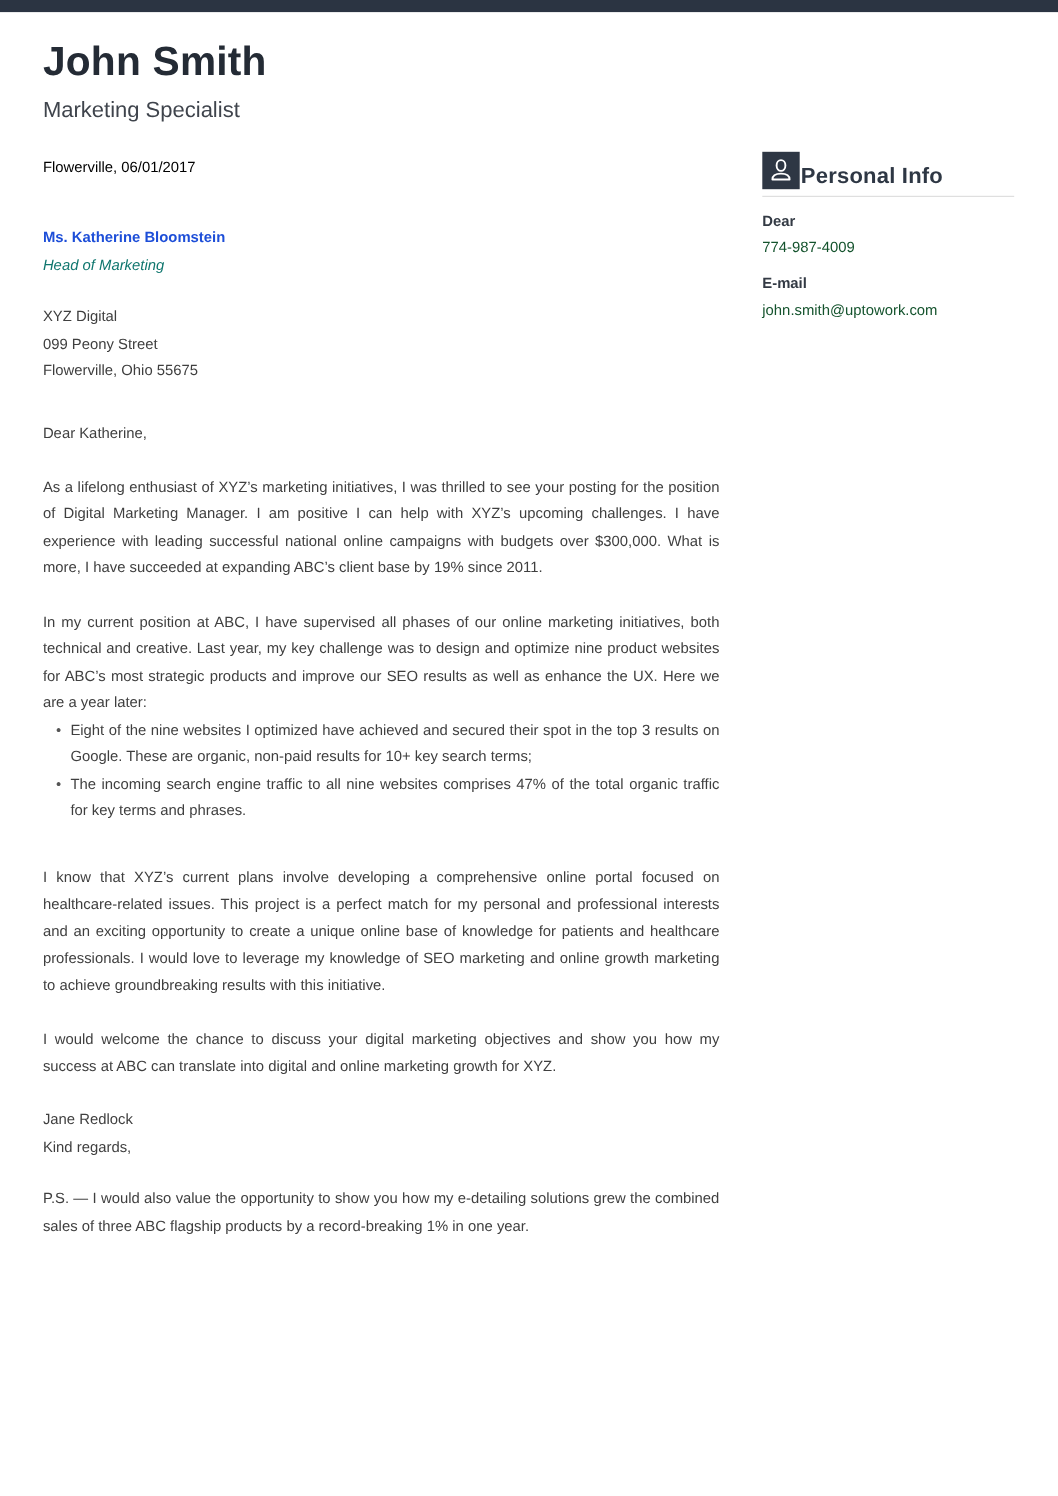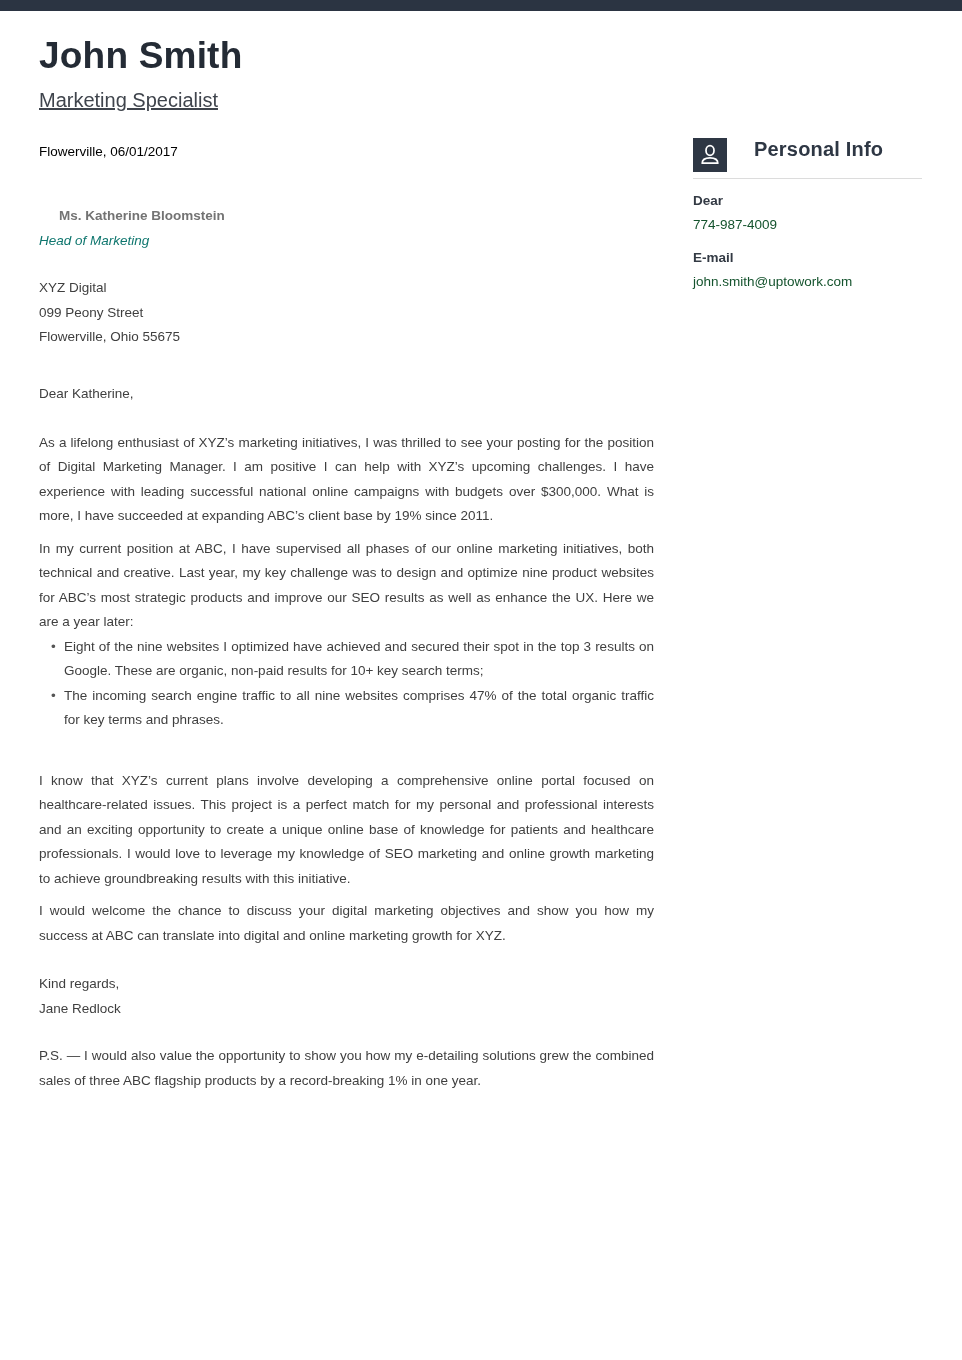--- a/index.html
+++ b/index.html
@@ -40,7 +40,6 @@
     line-height: 24px;
     font-weight: normal;
     color: #3f444c;
-    text-decoration: underline;
   }
   .letter-body {
     font-size: 13.5px;

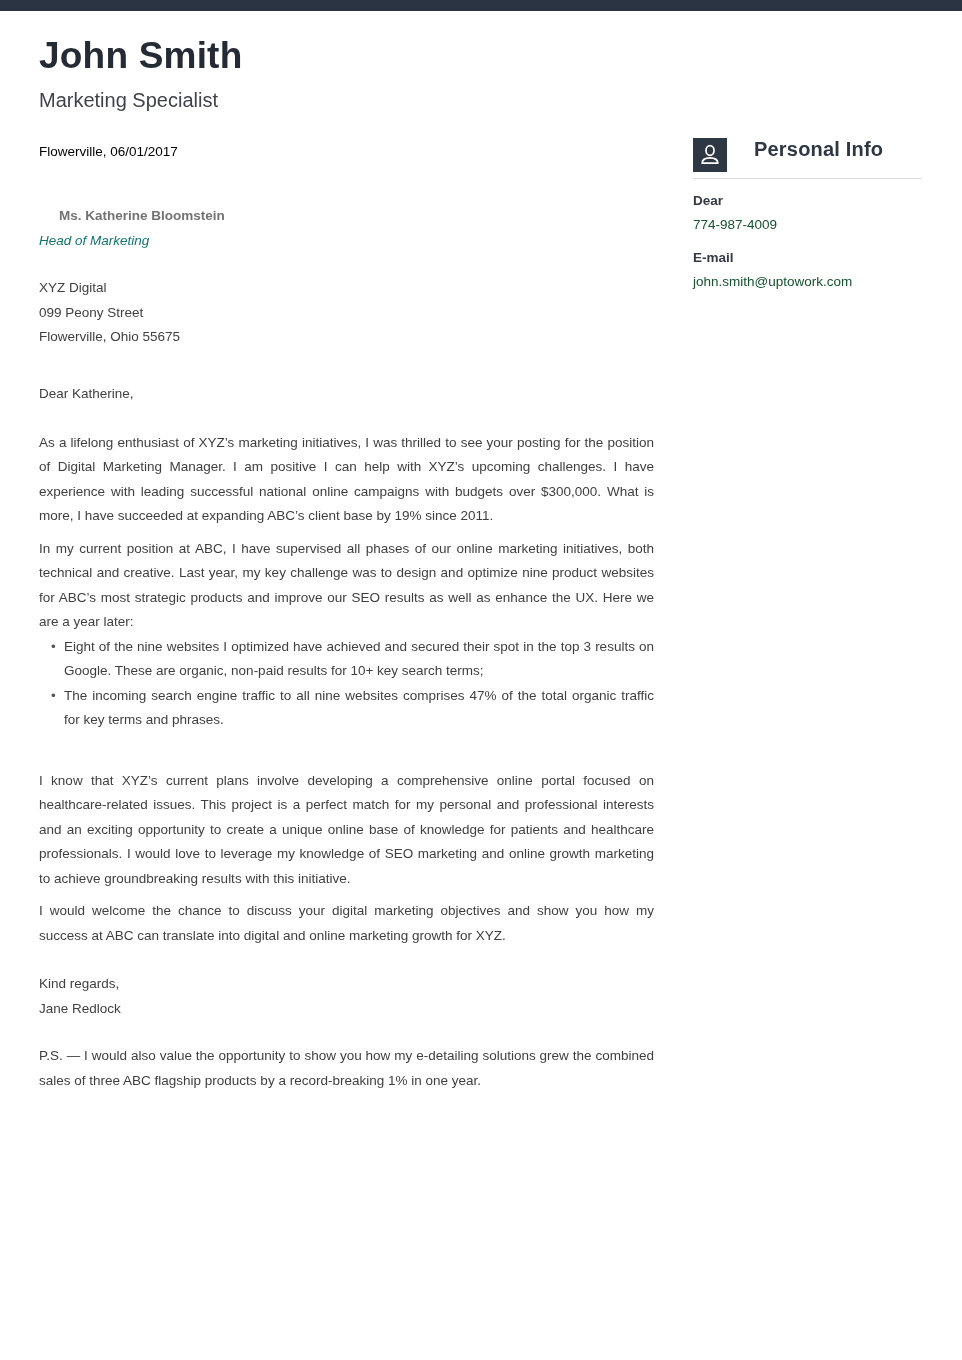--- a/index.html
+++ b/index.html
@@ -83,8 +83,8 @@
   }
   .sidebar-header {
     display: flex;
-    align-items: flex-start;
-    gap: 27px;
+    align-items: flex-end;
+    gap: 1px;
   }
   .sidebar-icon-box {
     width: 34px;

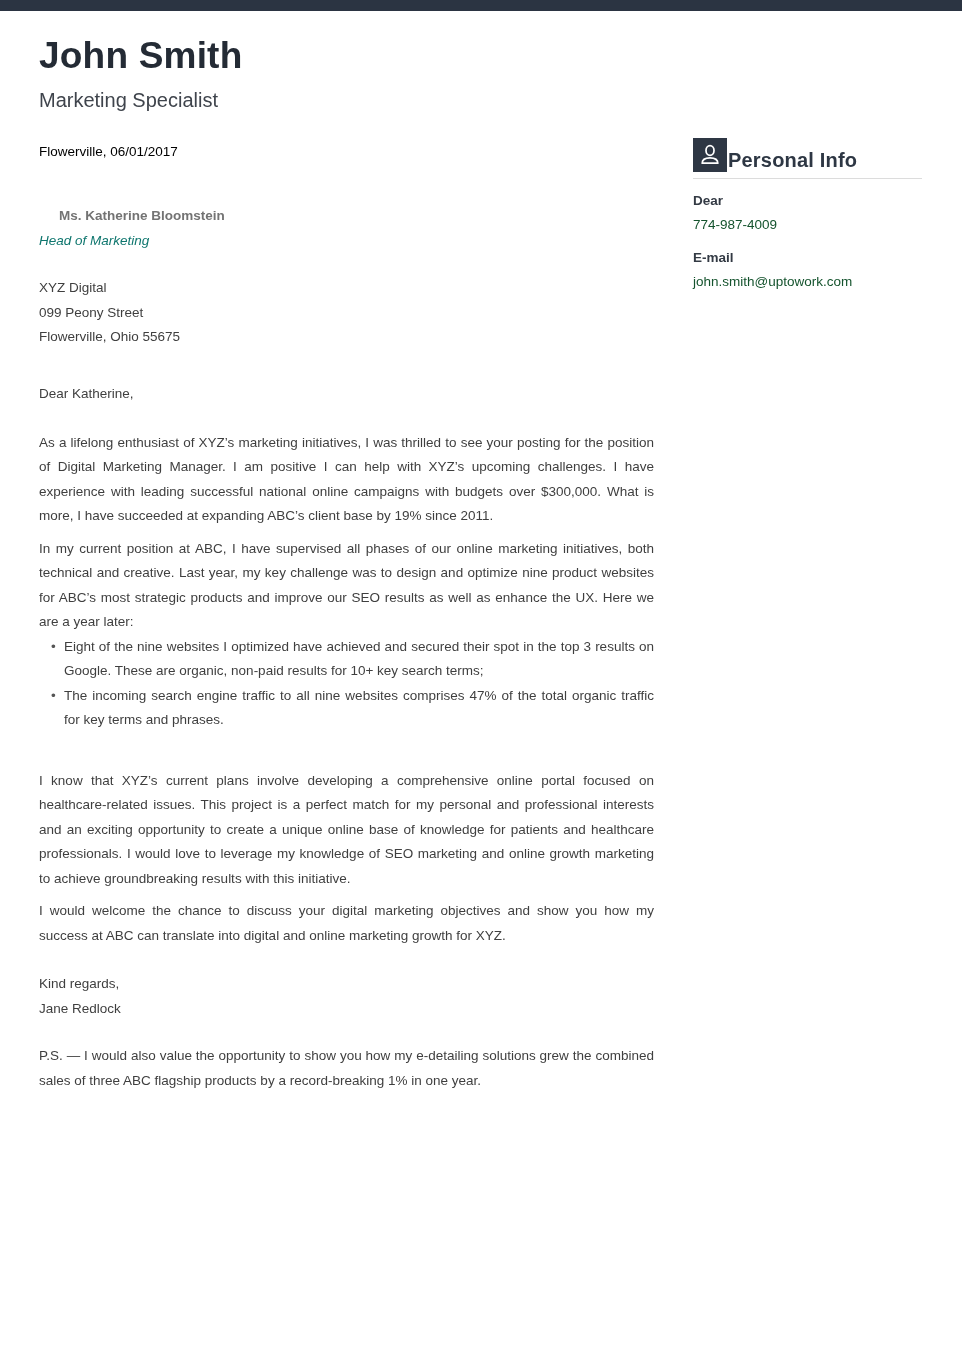--- a/index.html
+++ b/index.html
@@ -52,7 +52,7 @@
     color: #000000;
   }
   .recipient-top { margin-top: 44px; }
-  .recipient-name { font-weight: bold; color: #737373; margin-left: 20px; }
+  .recipient-name { font-weight: bold; color: #1d4ed8; }
   .recipient-role { font-style: italic; color: #0f766e; }
   .recipient-address { margin-top: 23px; }
   .salutation { margin-top: 32px; line-height: 24.5px; }

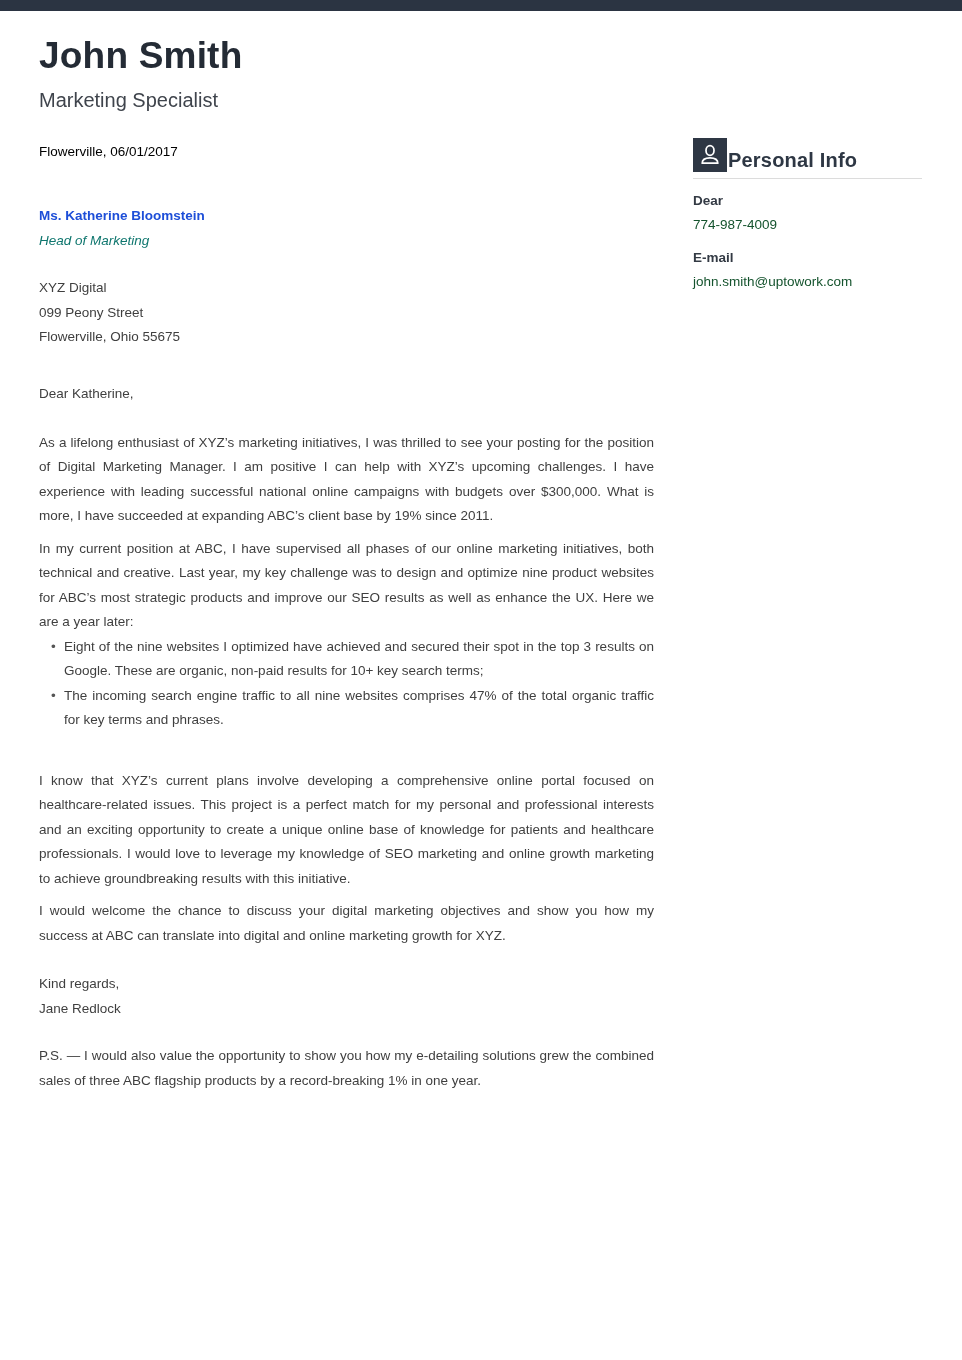--- a/index.html
+++ b/index.html
@@ -57,7 +57,7 @@
   .recipient-address { margin-top: 23px; }
   .salutation { margin-top: 32px; line-height: 24.5px; }
   .para { margin-top: 24.5px; text-align: justify; }
-  .para.tight { margin-top: 8px; }
+  .para.tight { margin-top: 25px; }
   .para.p3 { margin-top: 36px; }
   .bullet-list { margin: 0; }
   .bullet-item {

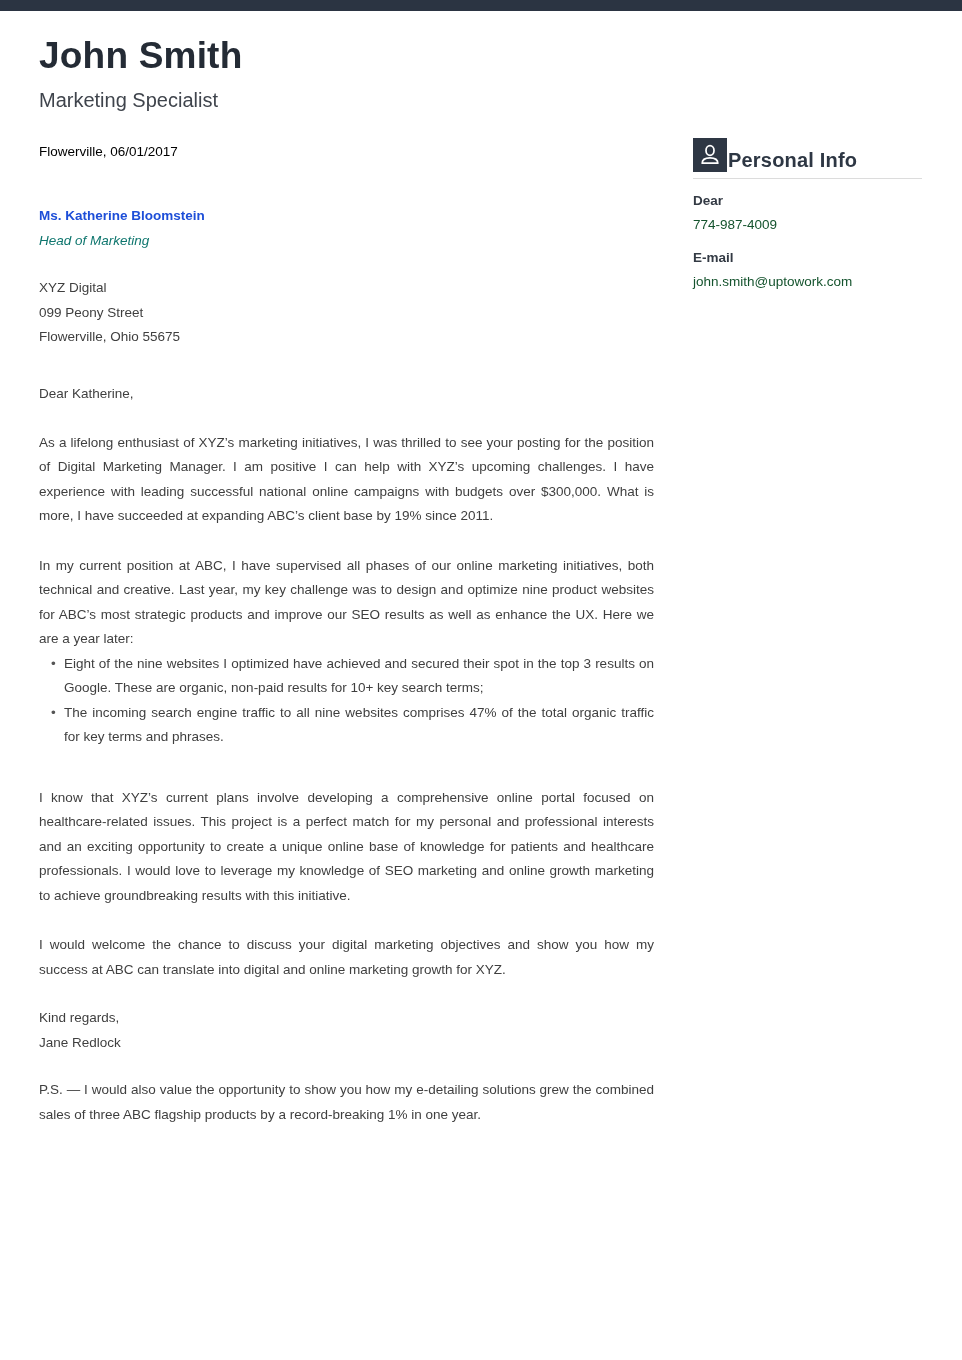--- a/index.html
+++ b/index.html
@@ -162,8 +162,8 @@
       <div class="para tight">I would welcome the chance to discuss your digital marketing objectives and show you how my success at ABC can translate into digital and online marketing growth for XYZ.</div>
 
       <div class="closing-block">
+        <div>Jane Redlock</div>
         <div>Kind regards,</div>
-        <div>Jane Redlock</div>
       </div>
 
       <div class="postscript">P.S. — I would also value the opportunity to show you how my e-detailing solutions grew the combined sales of three ABC flagship products by a record-breaking 1% in one year.</div>

